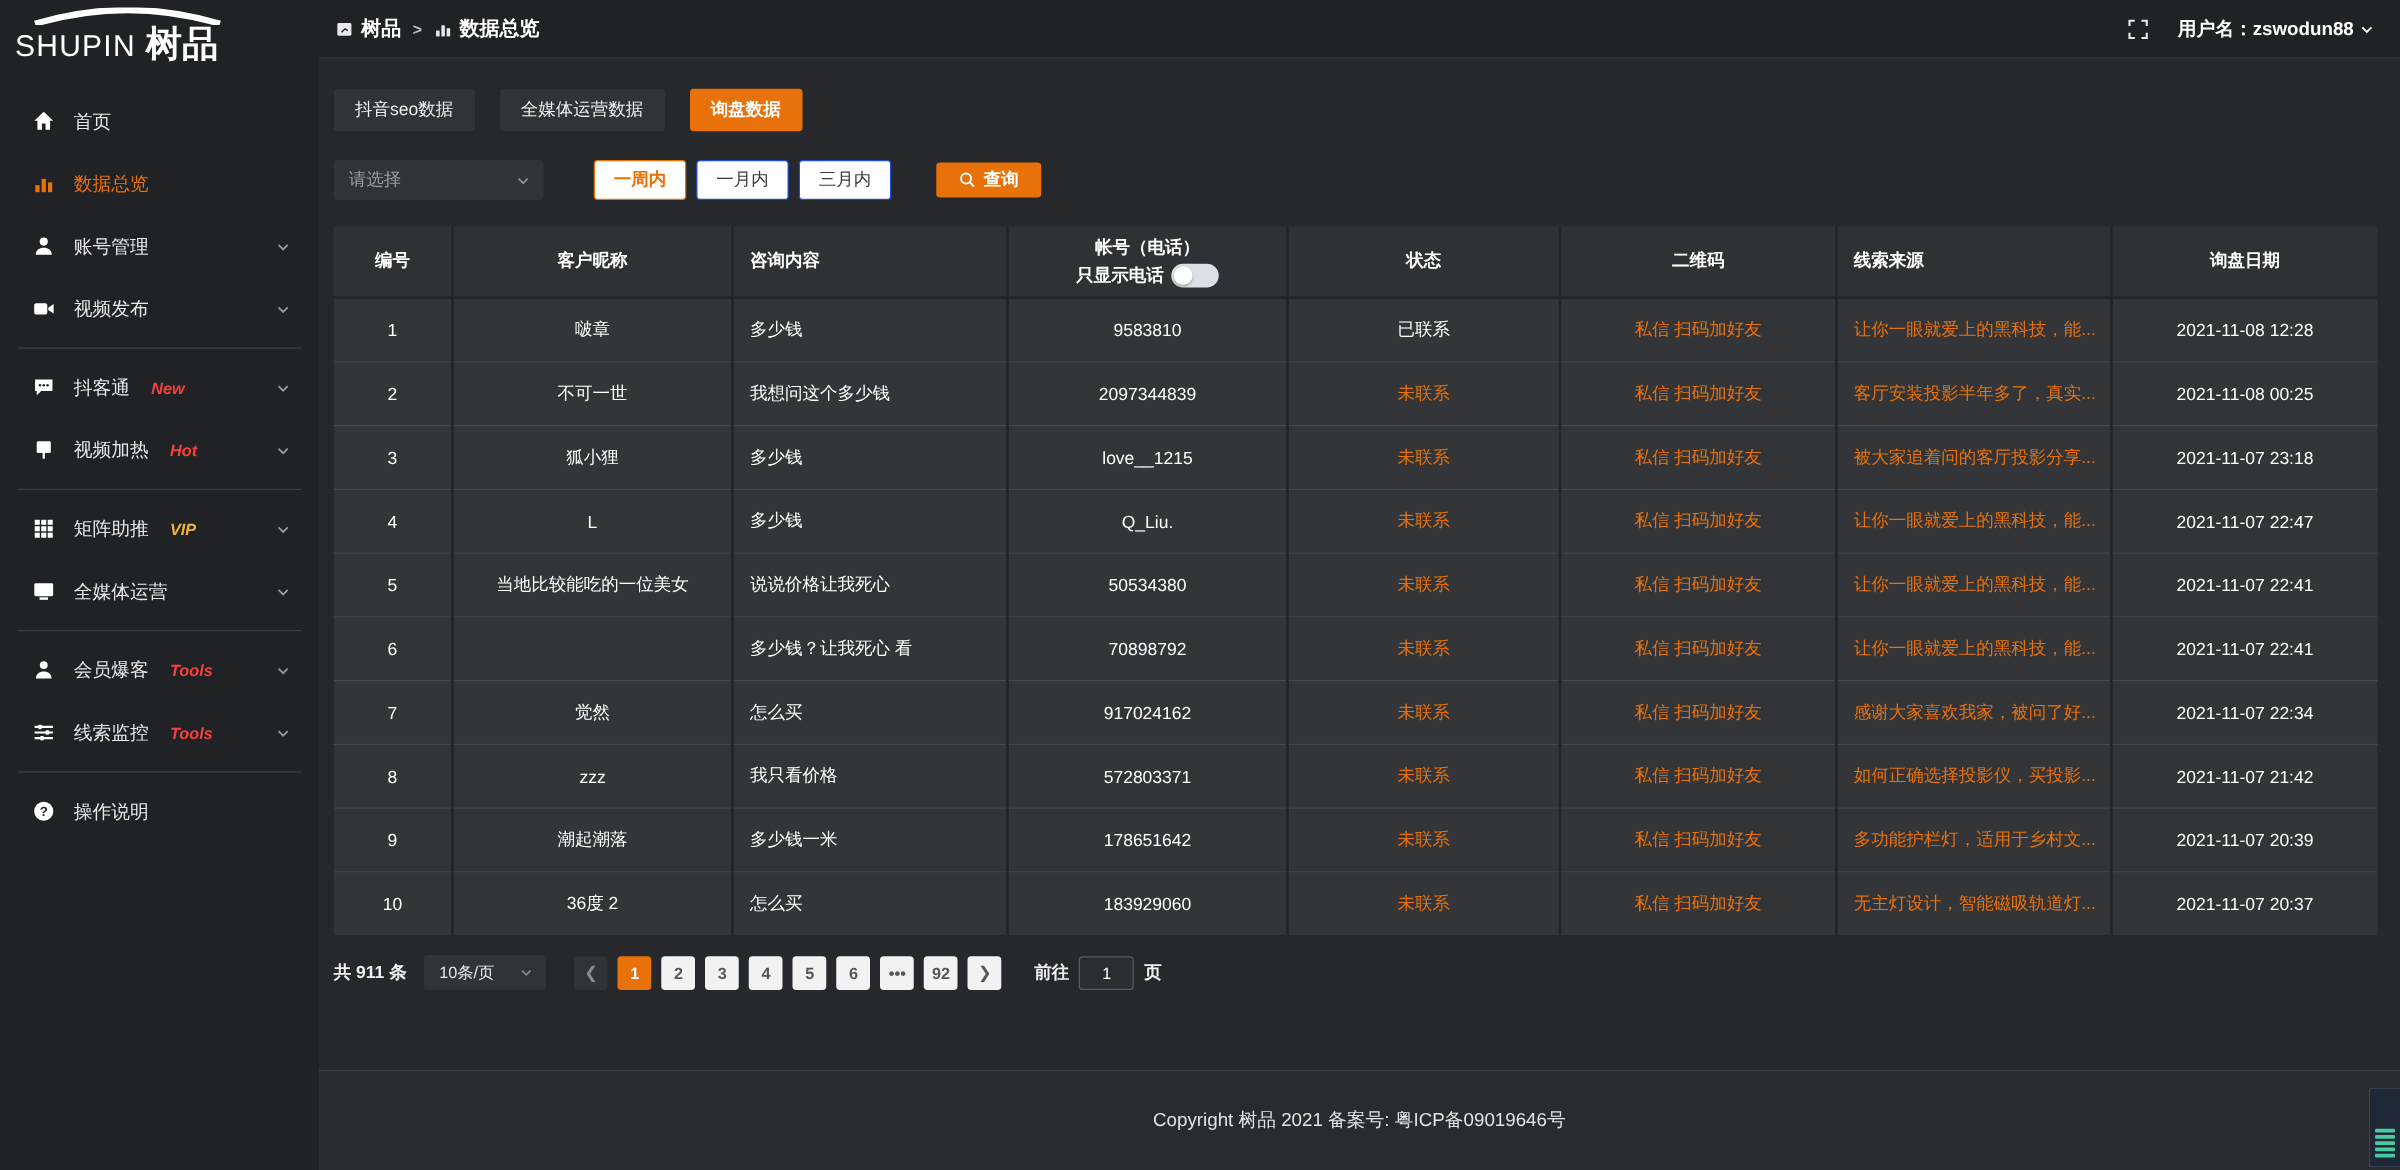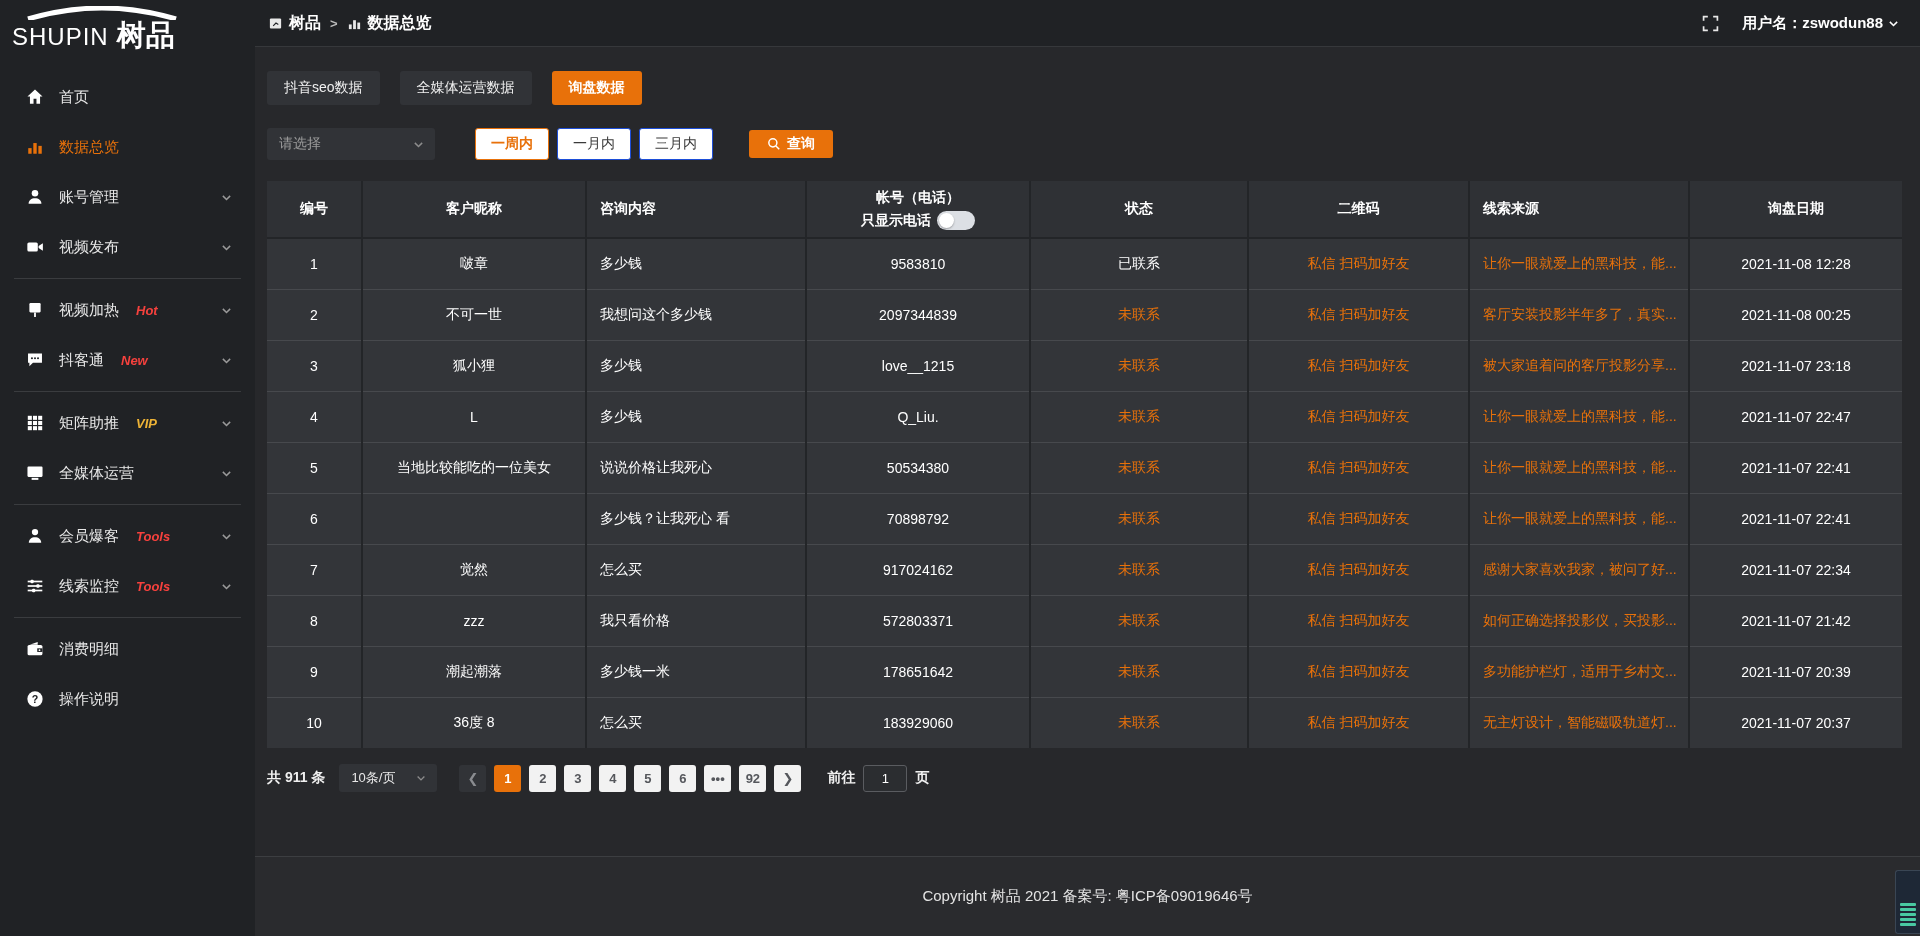--- a/index.html
+++ b/index.html
@@ -139,21 +139,6 @@
       <div class="menu-item">
         <span class="mi-icon">
           <svg width="18" height="18" viewBox="0 0 16 16" fill="currentColor">
-            <rect x="3" y="1.8" width="10" height="8.4" rx="1"></rect>
-            <rect x="7.2" y="10.2" width="1.6" height="4"></rect>
-          </svg>
-        </span>
-        <span>视频加热</span>
-        <span class="menu-badge" style="color:#f5413d">Hot</span>
-        <span class="menu-chevron">
-          <svg width="13" height="13" viewBox="0 0 16 16">
-            <polyline points="3.5,6 8,10.5 12.5,6" fill="none" stroke="#9a9a9a" stroke-width="1.8"></polyline>
-          </svg>
-        </span>
-      </div>
-      <div class="menu-item">
-        <span class="mi-icon">
-          <svg width="18" height="18" viewBox="0 0 16 16" fill="currentColor">
             <path d="M1.8 2.3h12.4v8.2H6.2l-3.2 3v-3H1.8z"></path>
             <circle cx="5.3" cy="6.4" r=".9" fill="#202225"></circle>
             <circle cx="8" cy="6.4" r=".9" fill="#202225"></circle>
@@ -162,6 +147,21 @@
         </span>
         <span>抖客通</span>
         <span class="menu-badge" style="color:#f5413d">New</span>
+        <span class="menu-chevron">
+          <svg width="13" height="13" viewBox="0 0 16 16">
+            <polyline points="3.5,6 8,10.5 12.5,6" fill="none" stroke="#9a9a9a" stroke-width="1.8"></polyline>
+          </svg>
+        </span>
+      </div>
+      <div class="menu-item">
+        <span class="mi-icon">
+          <svg width="18" height="18" viewBox="0 0 16 16" fill="currentColor">
+            <rect x="3" y="1.8" width="10" height="8.4" rx="1"></rect>
+            <rect x="7.2" y="10.2" width="1.6" height="4"></rect>
+          </svg>
+        </span>
+        <span>视频加热</span>
+        <span class="menu-badge" style="color:#f5413d">Hot</span>
         <span class="menu-chevron">
           <svg width="13" height="13" viewBox="0 0 16 16">
             <polyline points="3.5,6 8,10.5 12.5,6" fill="none" stroke="#9a9a9a" stroke-width="1.8"></polyline>

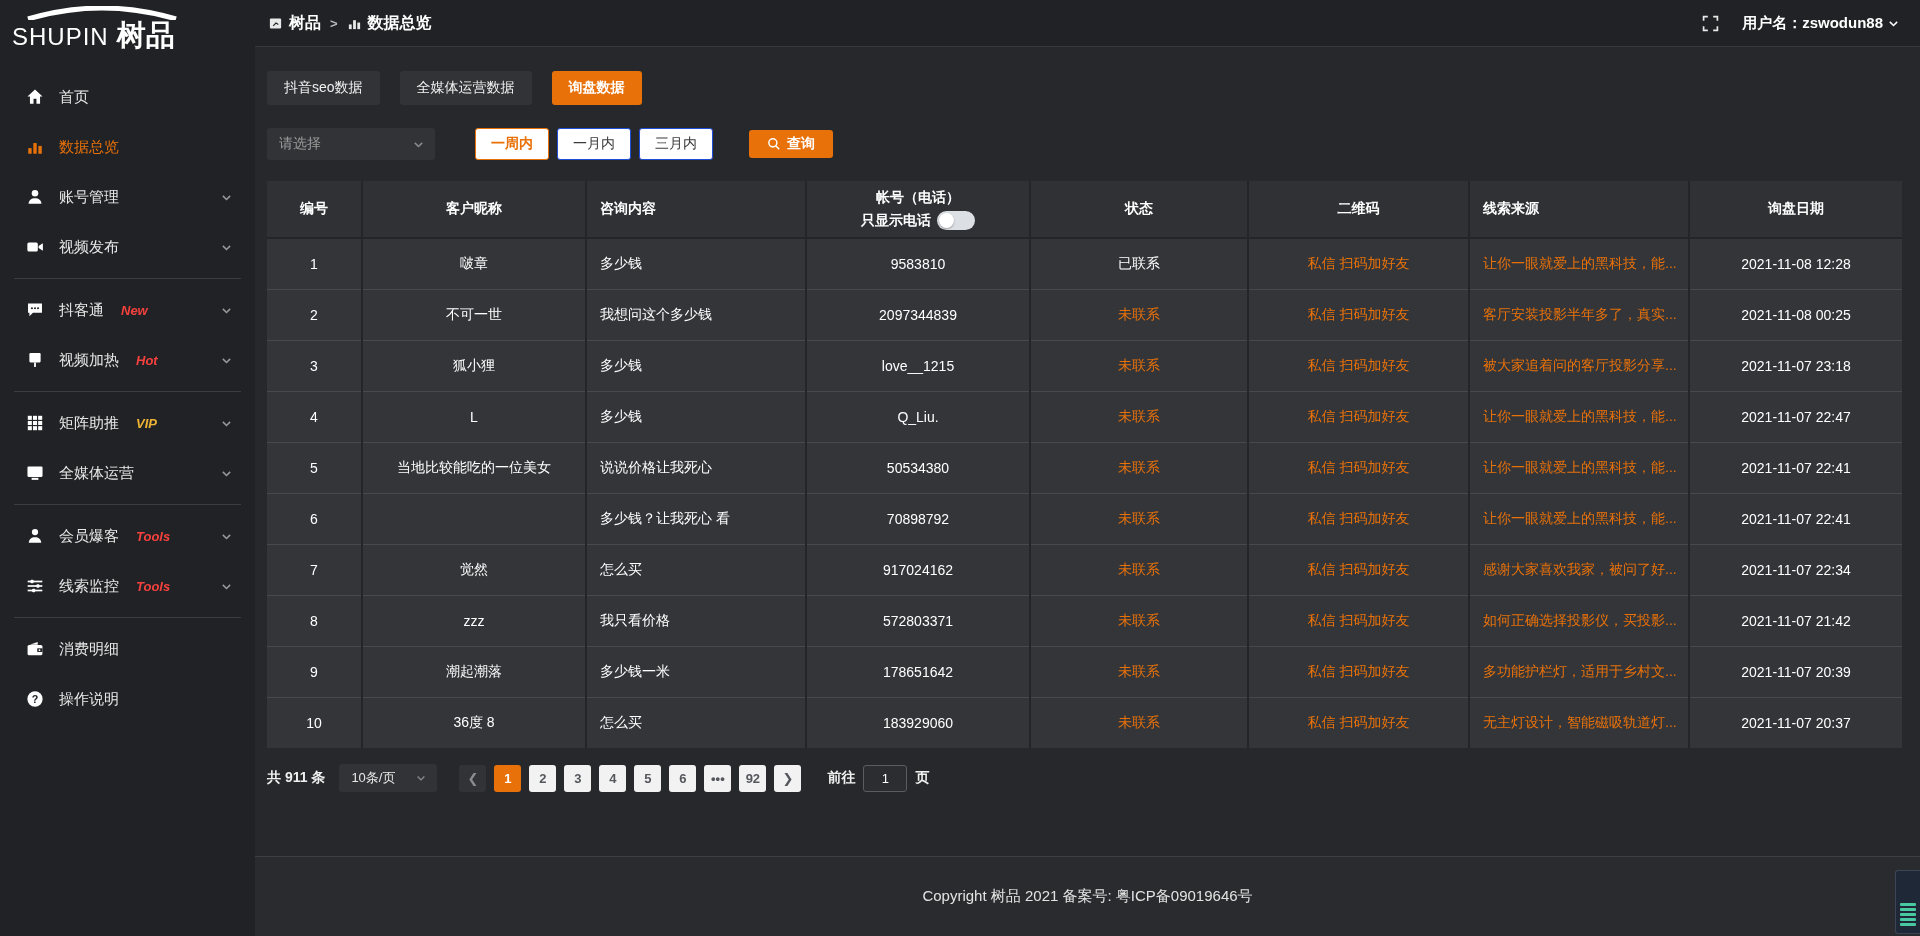--- a/index.html
+++ b/index.html
@@ -245,17 +245,6 @@
         </span>
       </div>
       <div class="menu-divider"></div>
-      <div class="menu-item">
-        <span class="mi-icon">
-          <svg width="18" height="18" viewBox="0 0 16 16" fill="currentColor">
-            <path d="M3.2 4.2l7.2-2.4v2.4z"></path>
-            <rect x="1.4" y="4.4" width="13.2" height="9.2" rx="1.4"></rect>
-            <rect x="10" y="7.4" width="4.6" height="3.2" fill="#202225"></rect>
-            <circle cx="12" cy="9" r=".8"></circle>
-          </svg>
-        </span>
-        <span>消费明细</span>
-      </div>
       <div class="menu-item">
         <span class="mi-icon">
           <svg width="18" height="18" viewBox="0 0 16 16" fill="currentColor">

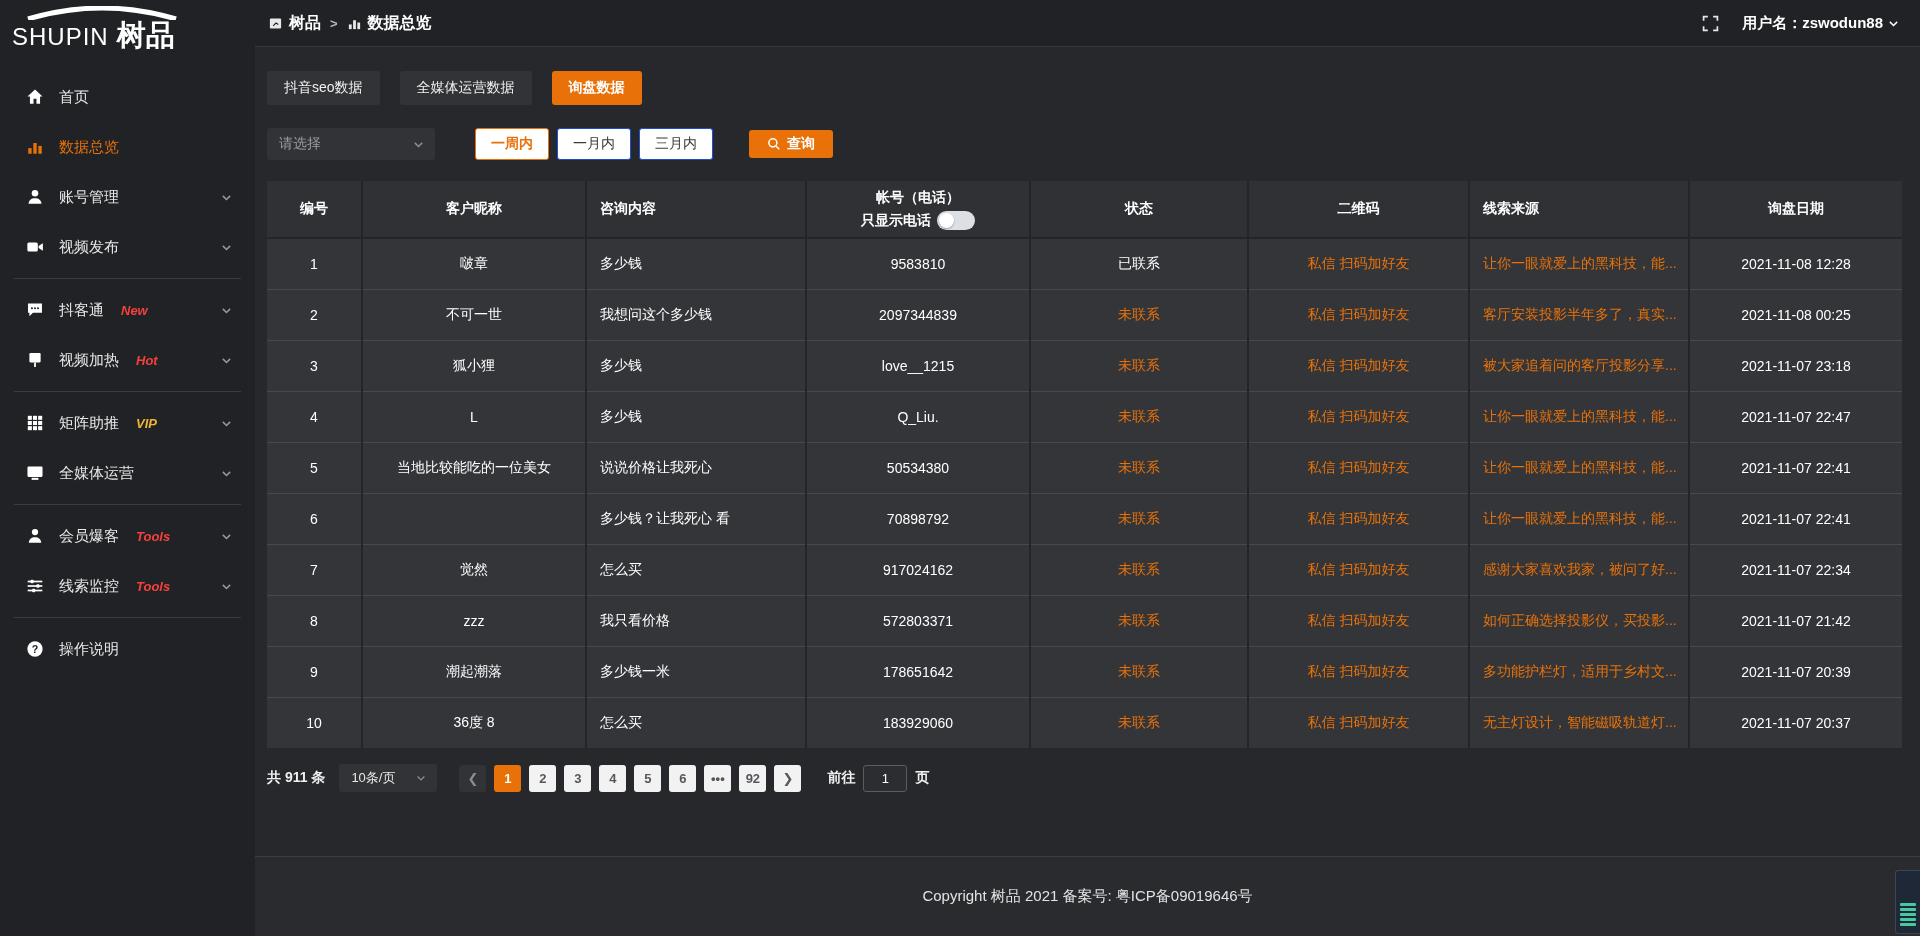--- a/index.html
+++ b/index.html
@@ -448,7 +448,7 @@
         </tr>
         <tr>
           <td>10</td>
-          <td>36度 8</td>
+          <td>36度 2</td>
           <td class="al">怎么买</td>
           <td>183929060</td>
           <td class="status-uncontacted">未联系</td>

